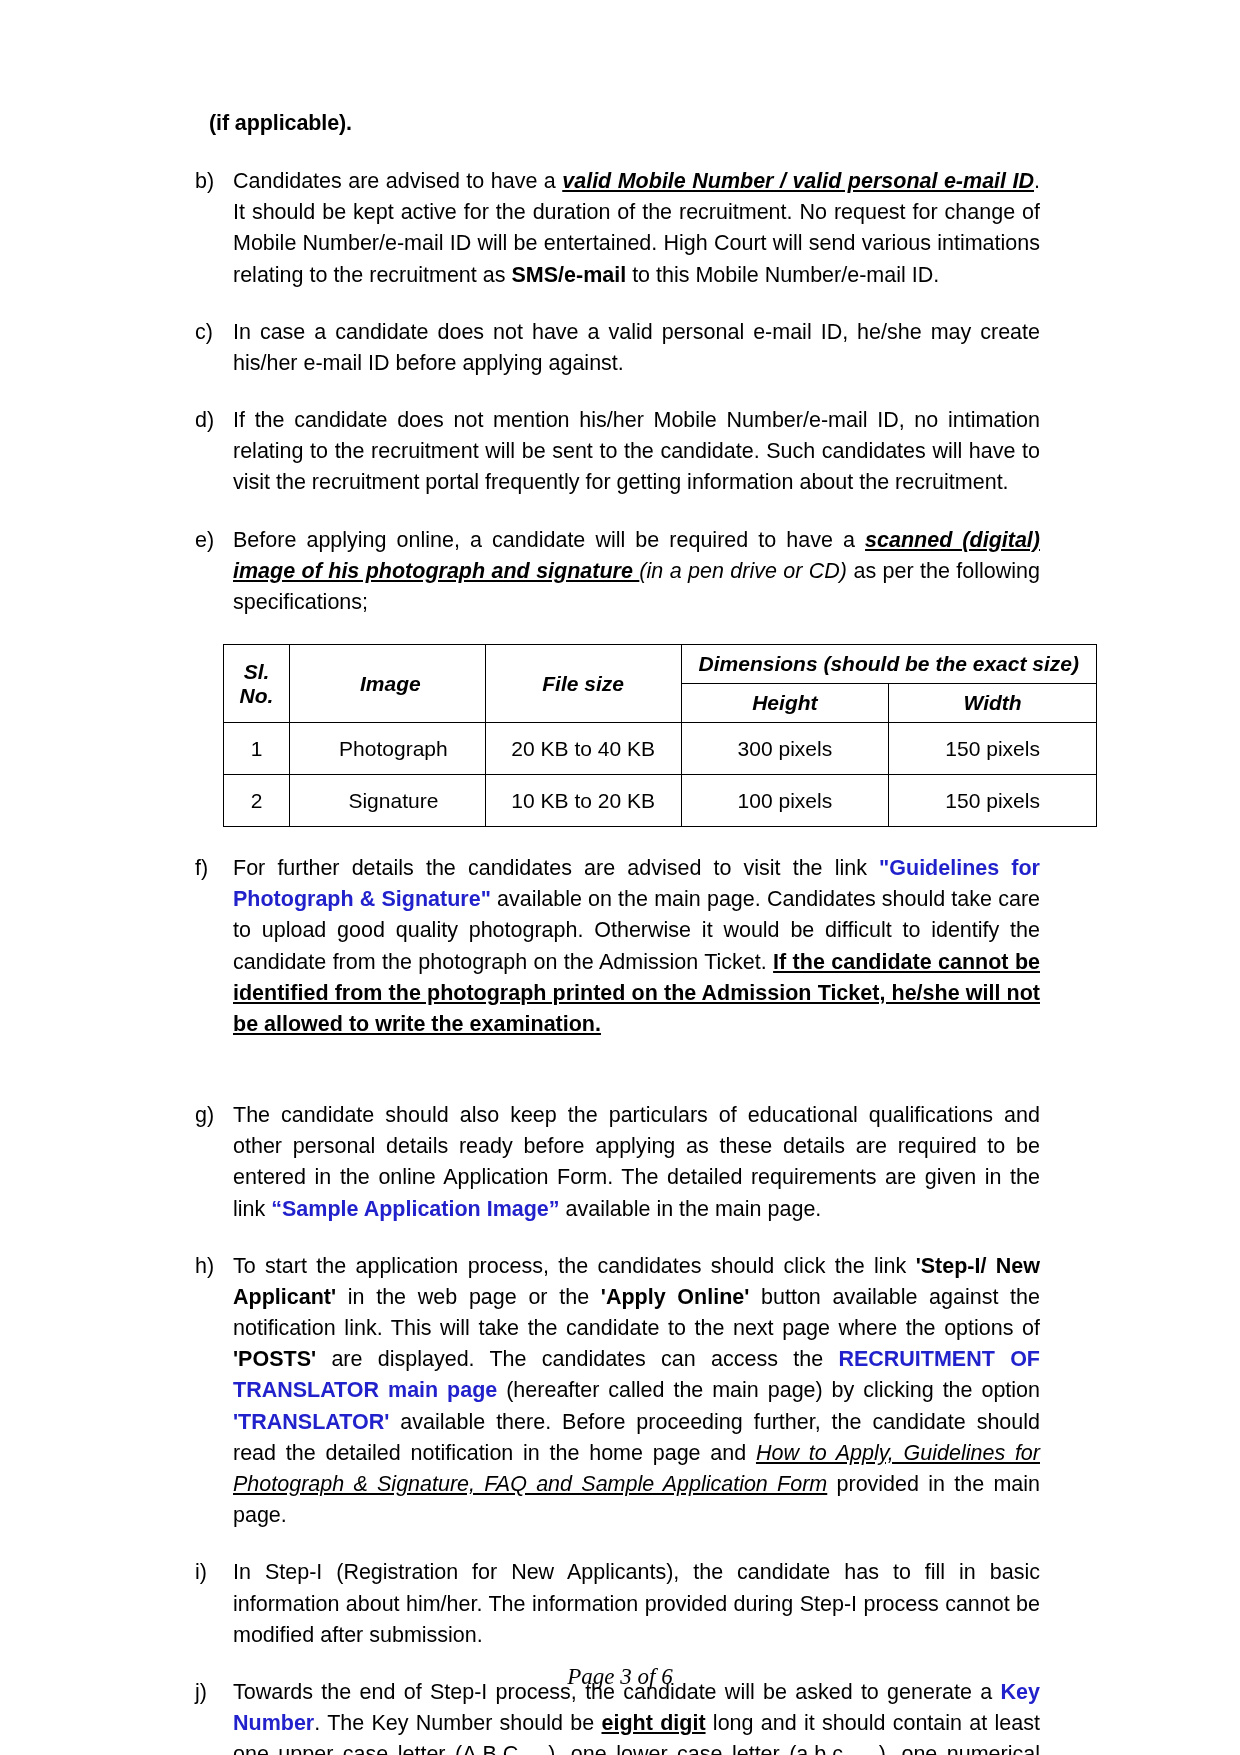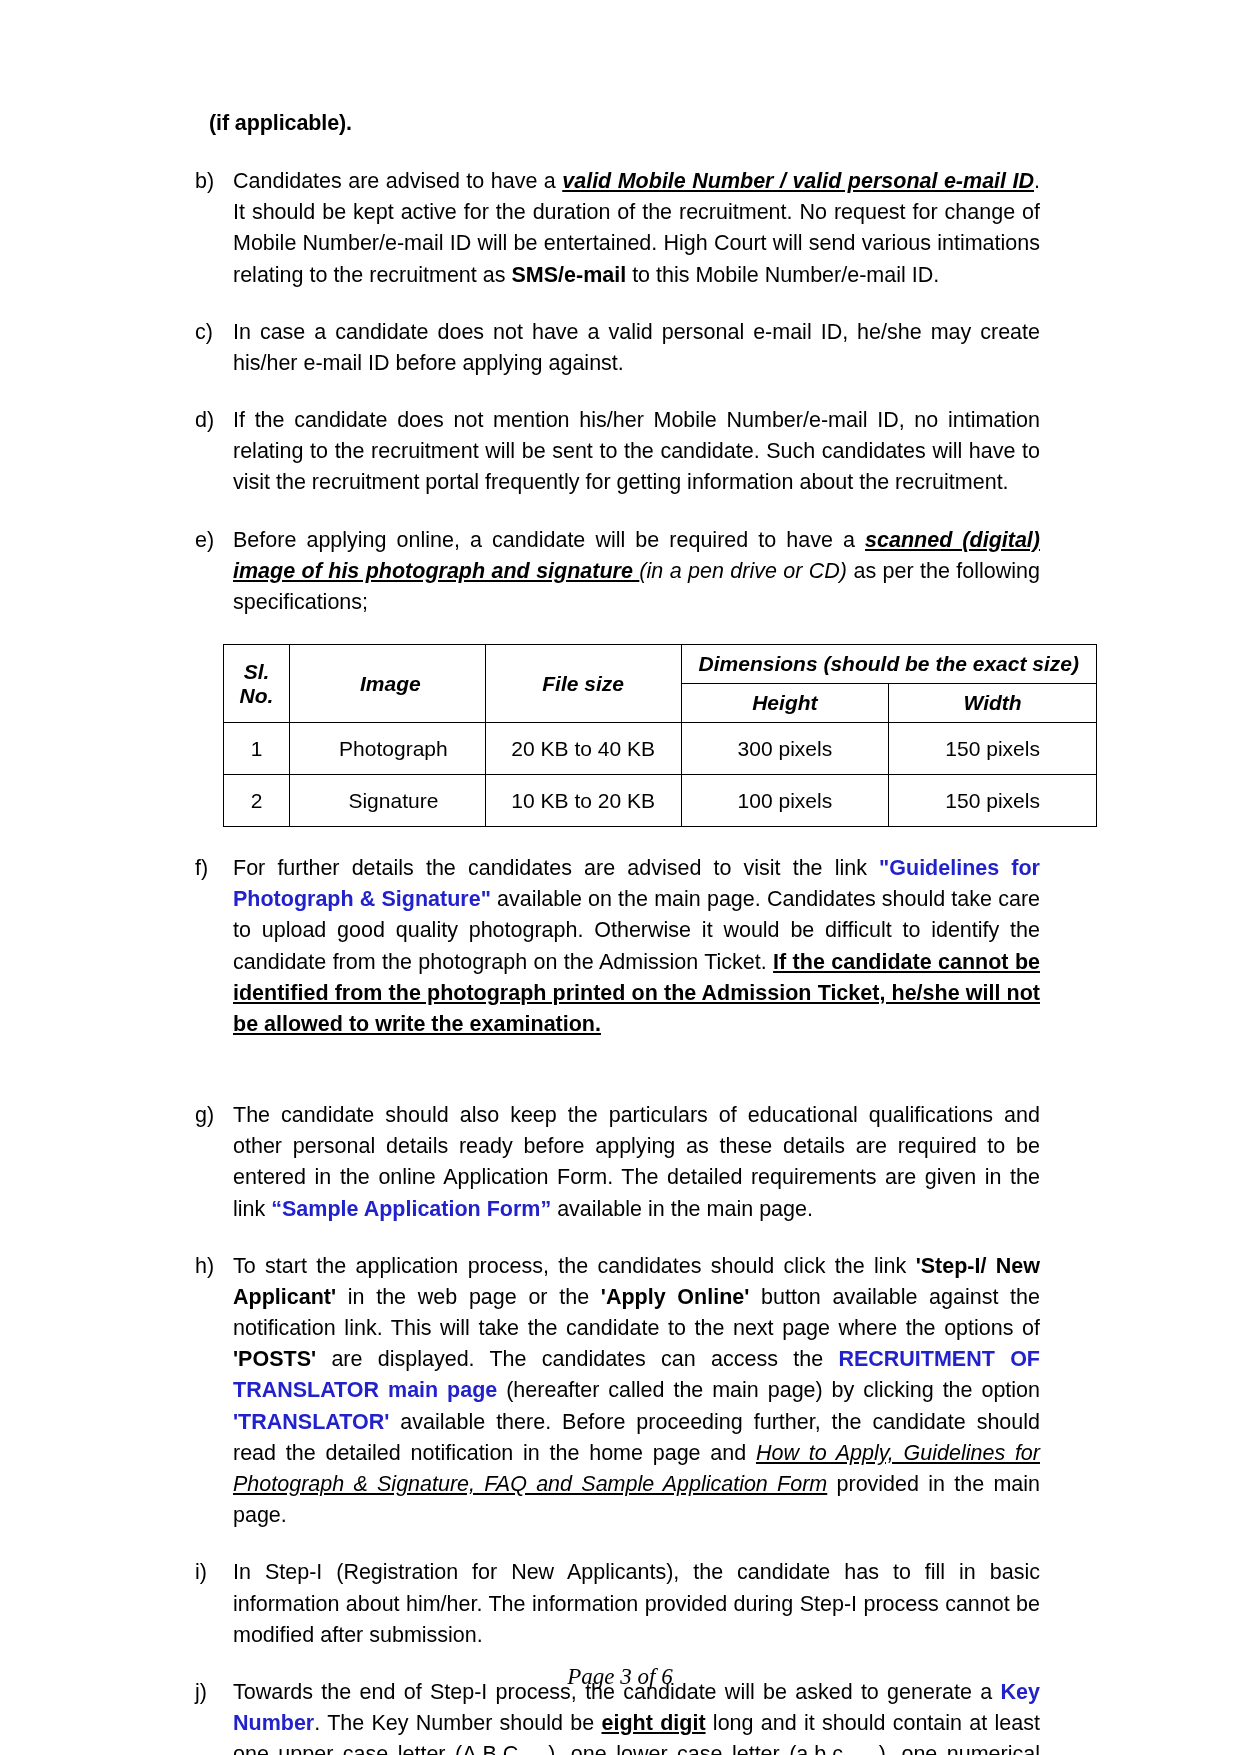--- a/index.html
+++ b/index.html
@@ -179,7 +179,7 @@
 
   <div class="item">
     <div class="item-marker">g)</div>
-    <div class="item-body"><span>The candidate should also keep the particulars of educational qualifications and other personal details ready before applying as these details are required to be entered in the online Application Form. The detailed requirements are given in the link </span><span class="link">“Sample Application Form”</span><span> available in the main page.</span></div>
+    <div class="item-body"><span>The candidate should also keep the particulars of educational qualifications and other personal details ready before applying as these details are required to be entered in the online Application Form. The detailed requirements are given in the link </span><span class="link">“Sample Application Image”</span><span> available in the main page.</span></div>
   </div>
 
   <div class="item">

